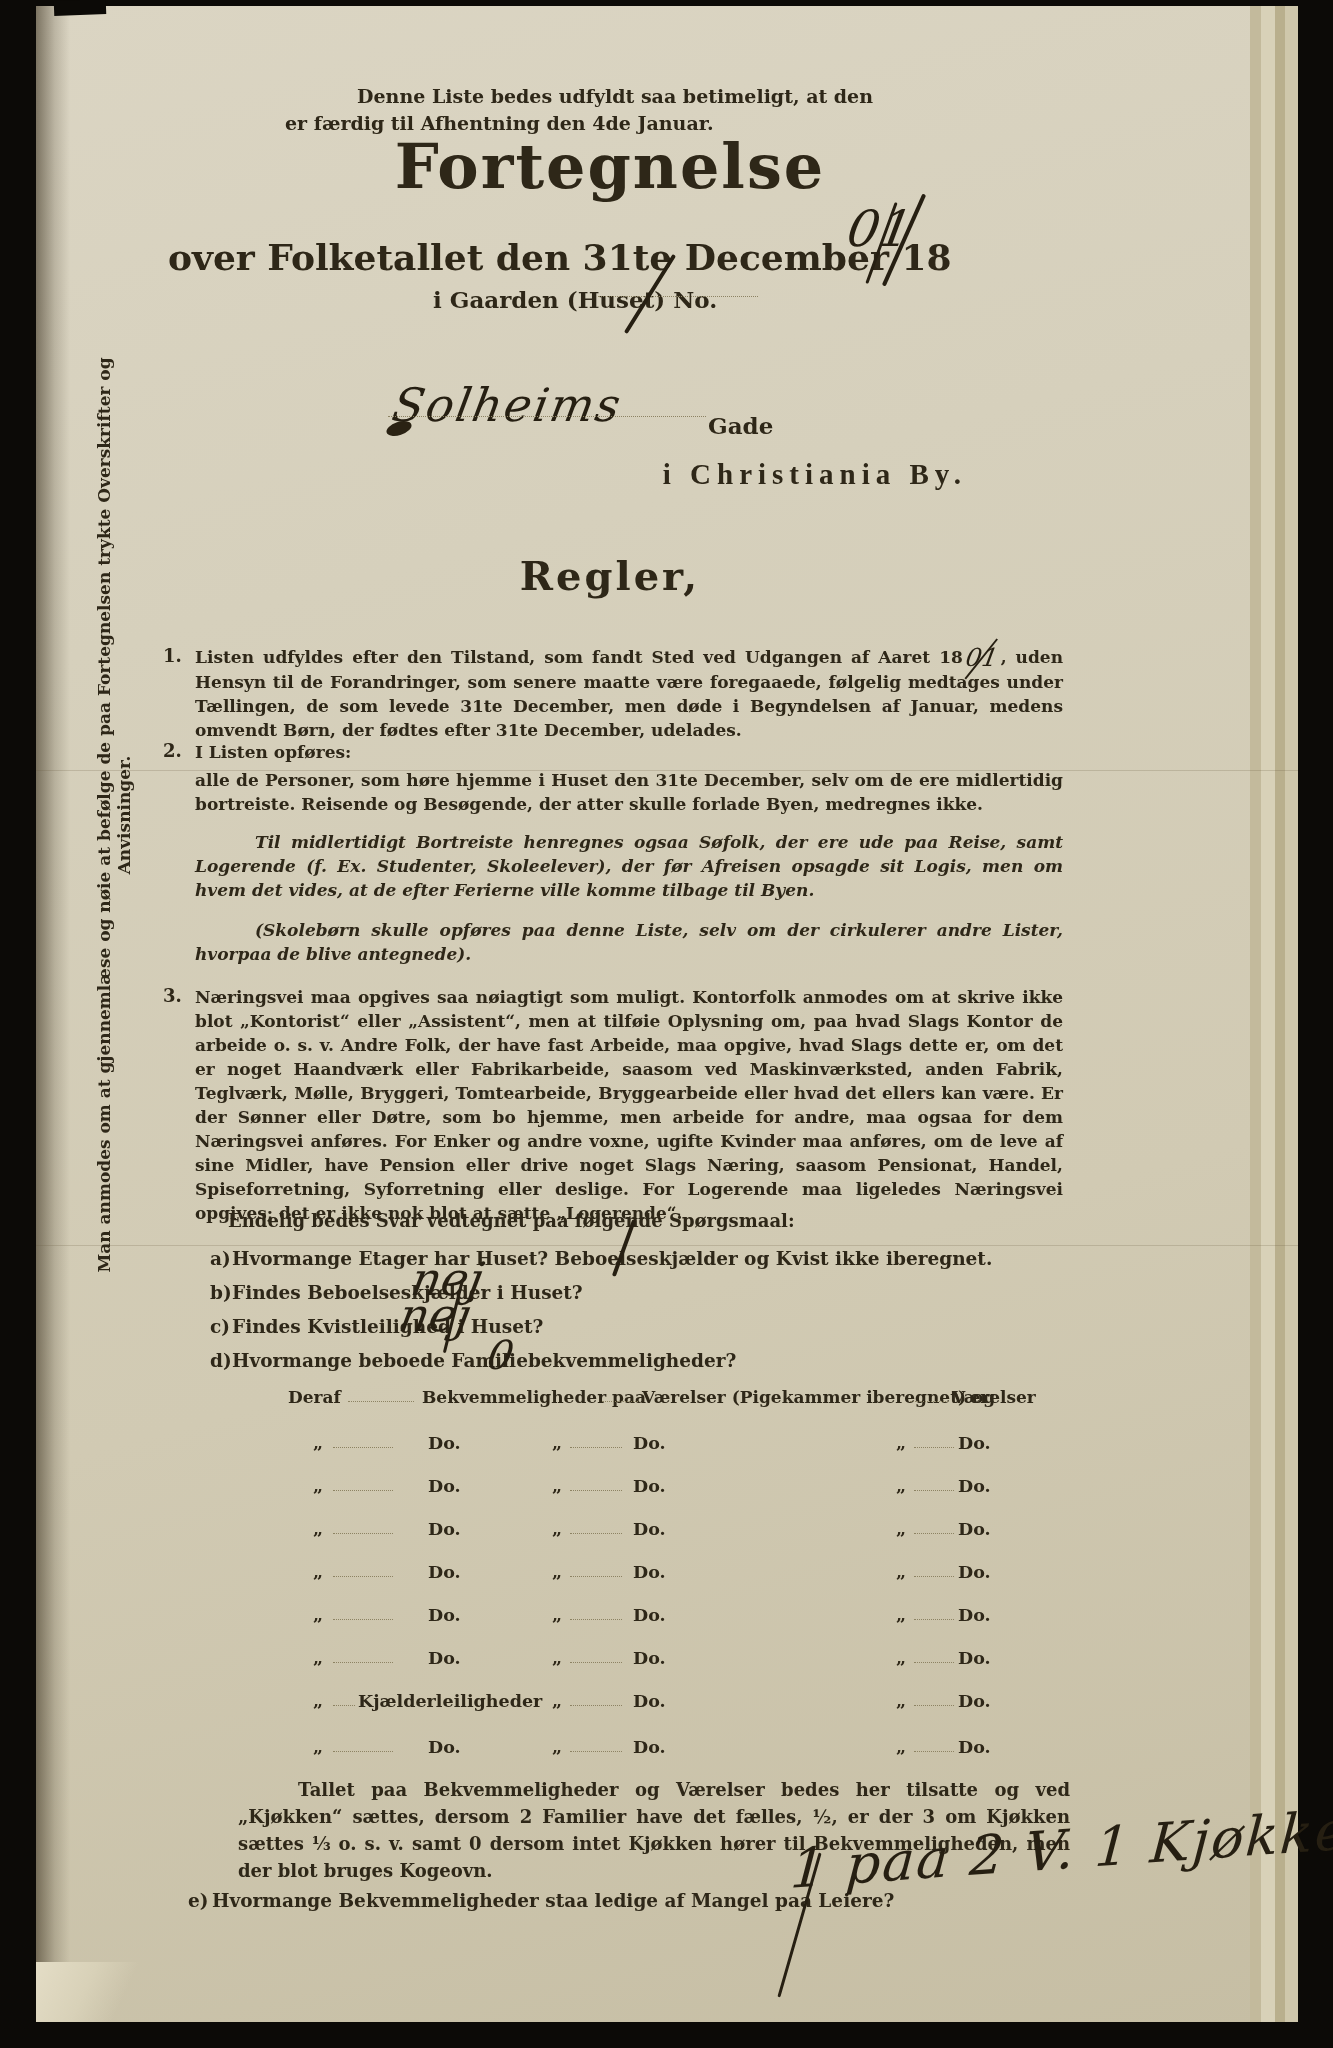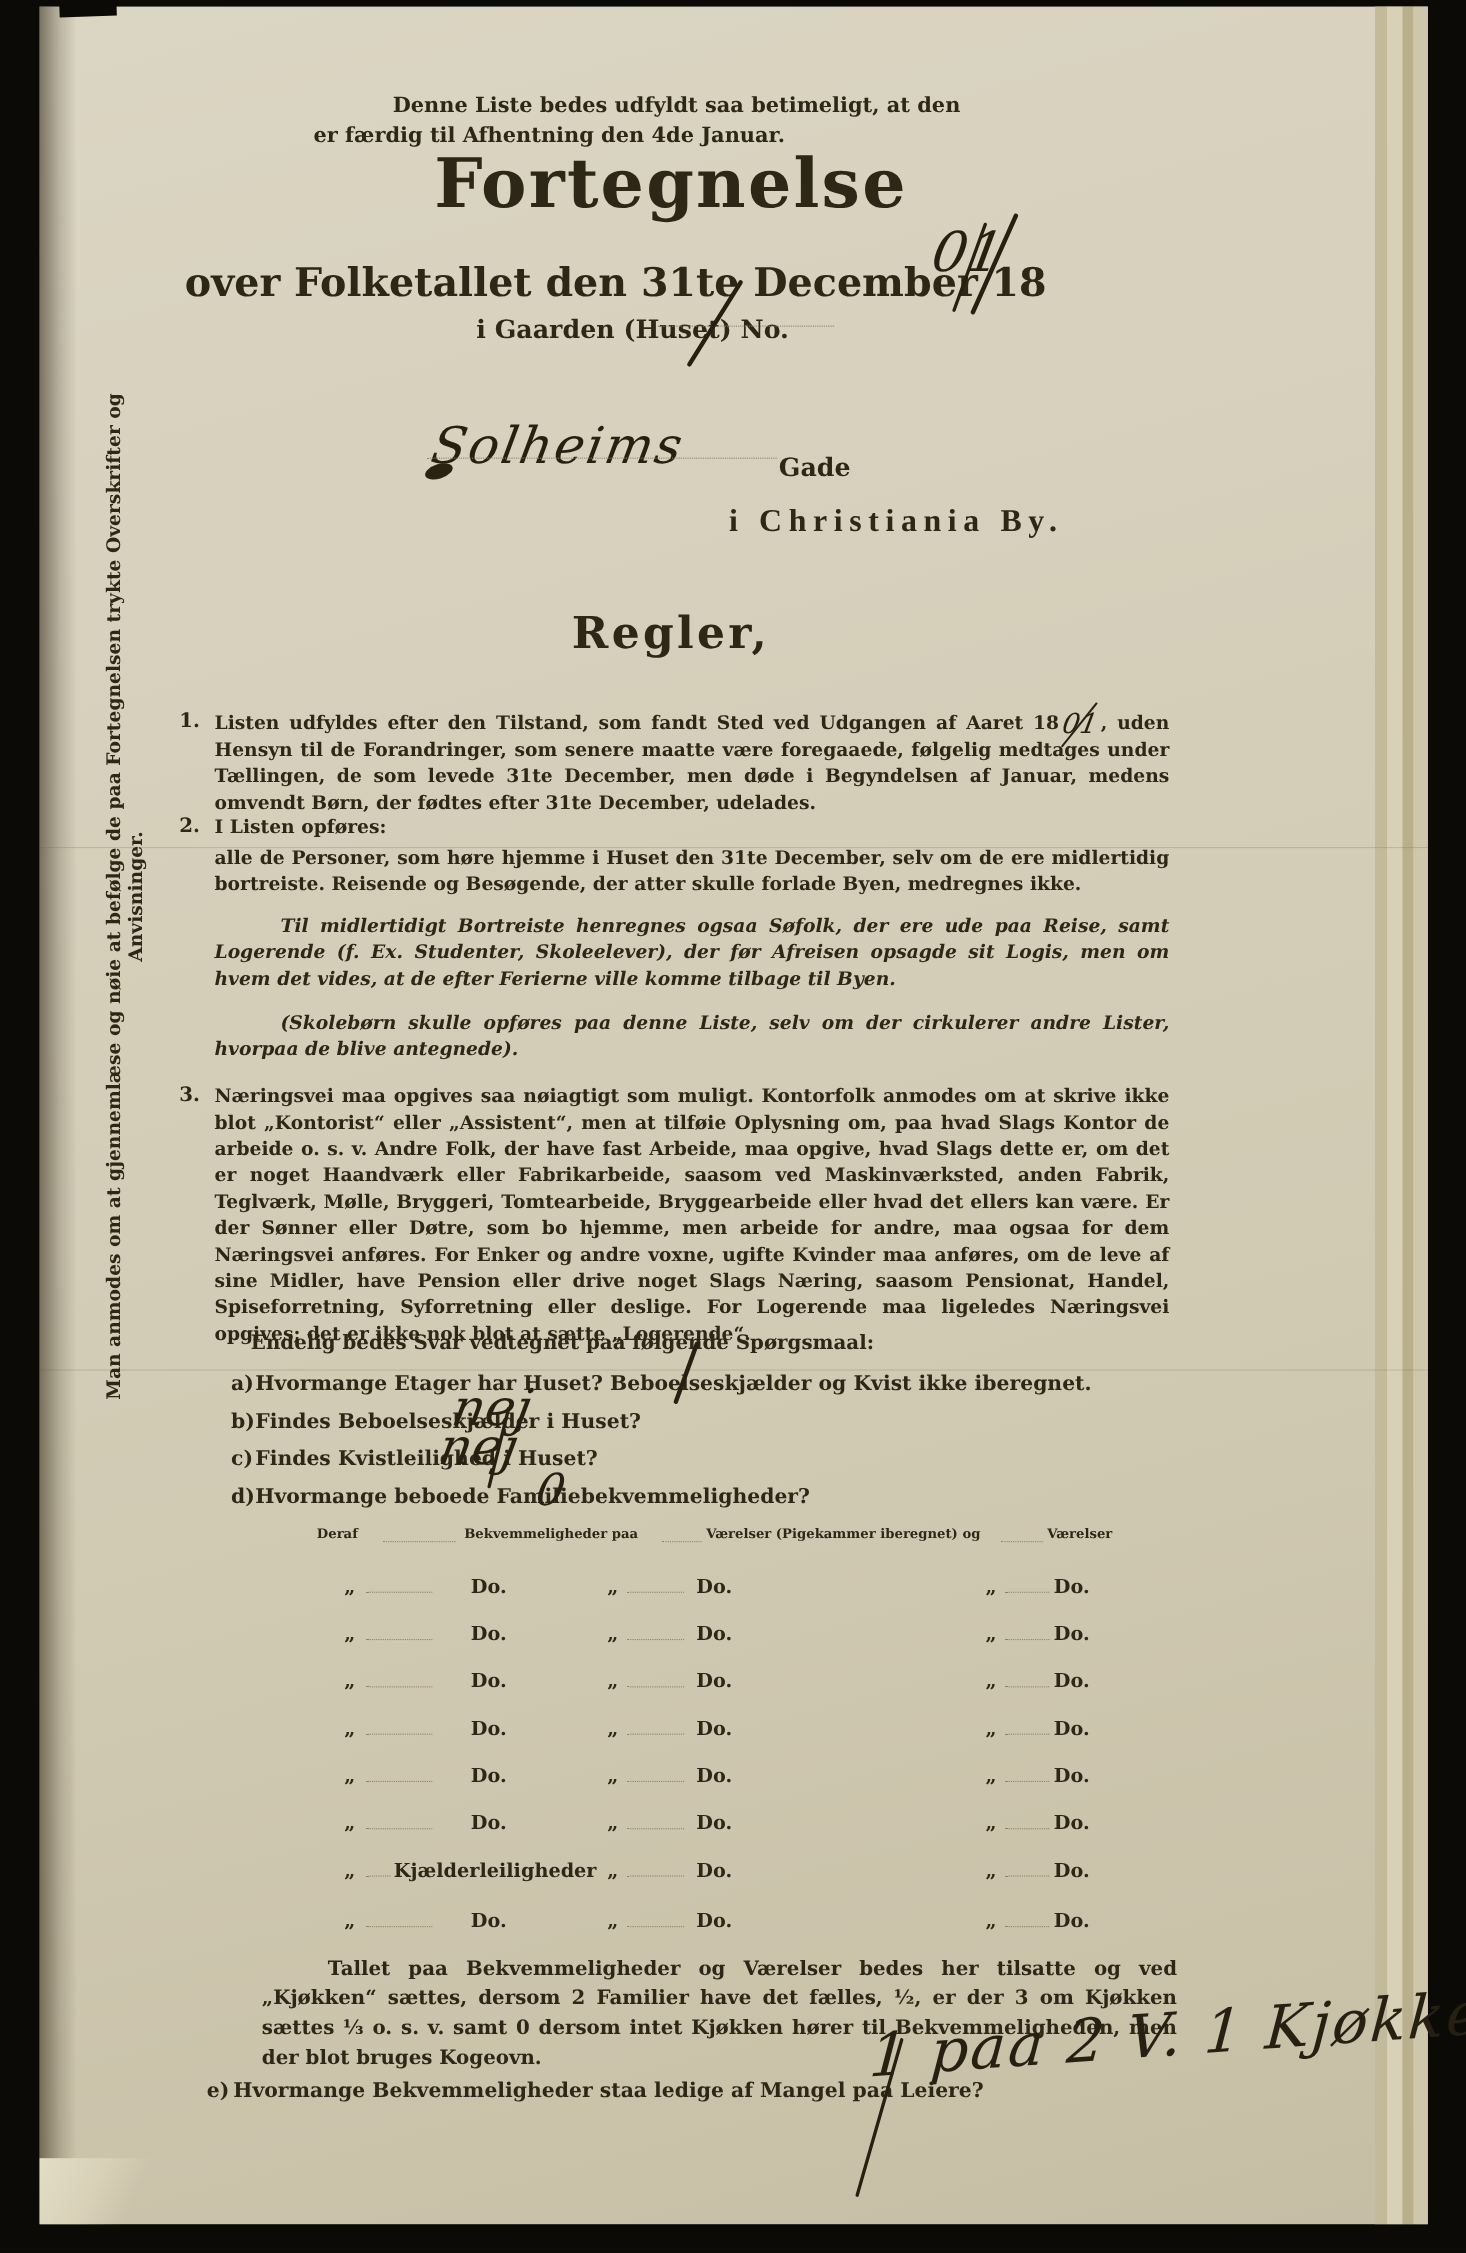--- a/index.html
+++ b/index.html
@@ -59,7 +59,7 @@
   .hw-ans{position:absolute;font-size:46px;}
   
   .trow{position:absolute;left:0;width:920px;height:30px;font-size:17.5px;}
-  .thead{font-size:12px;}
+  .thead{font-size:17px;}
   .hc1{position:absolute;left:138px;}  .hf1{left:198px;width:66px;}
   .hc2{position:absolute;left:272px;}  .hf2{left:452px;width:36px;}
   .hc3{position:absolute;left:492px;}  .hf3{left:760px;width:38px;}

